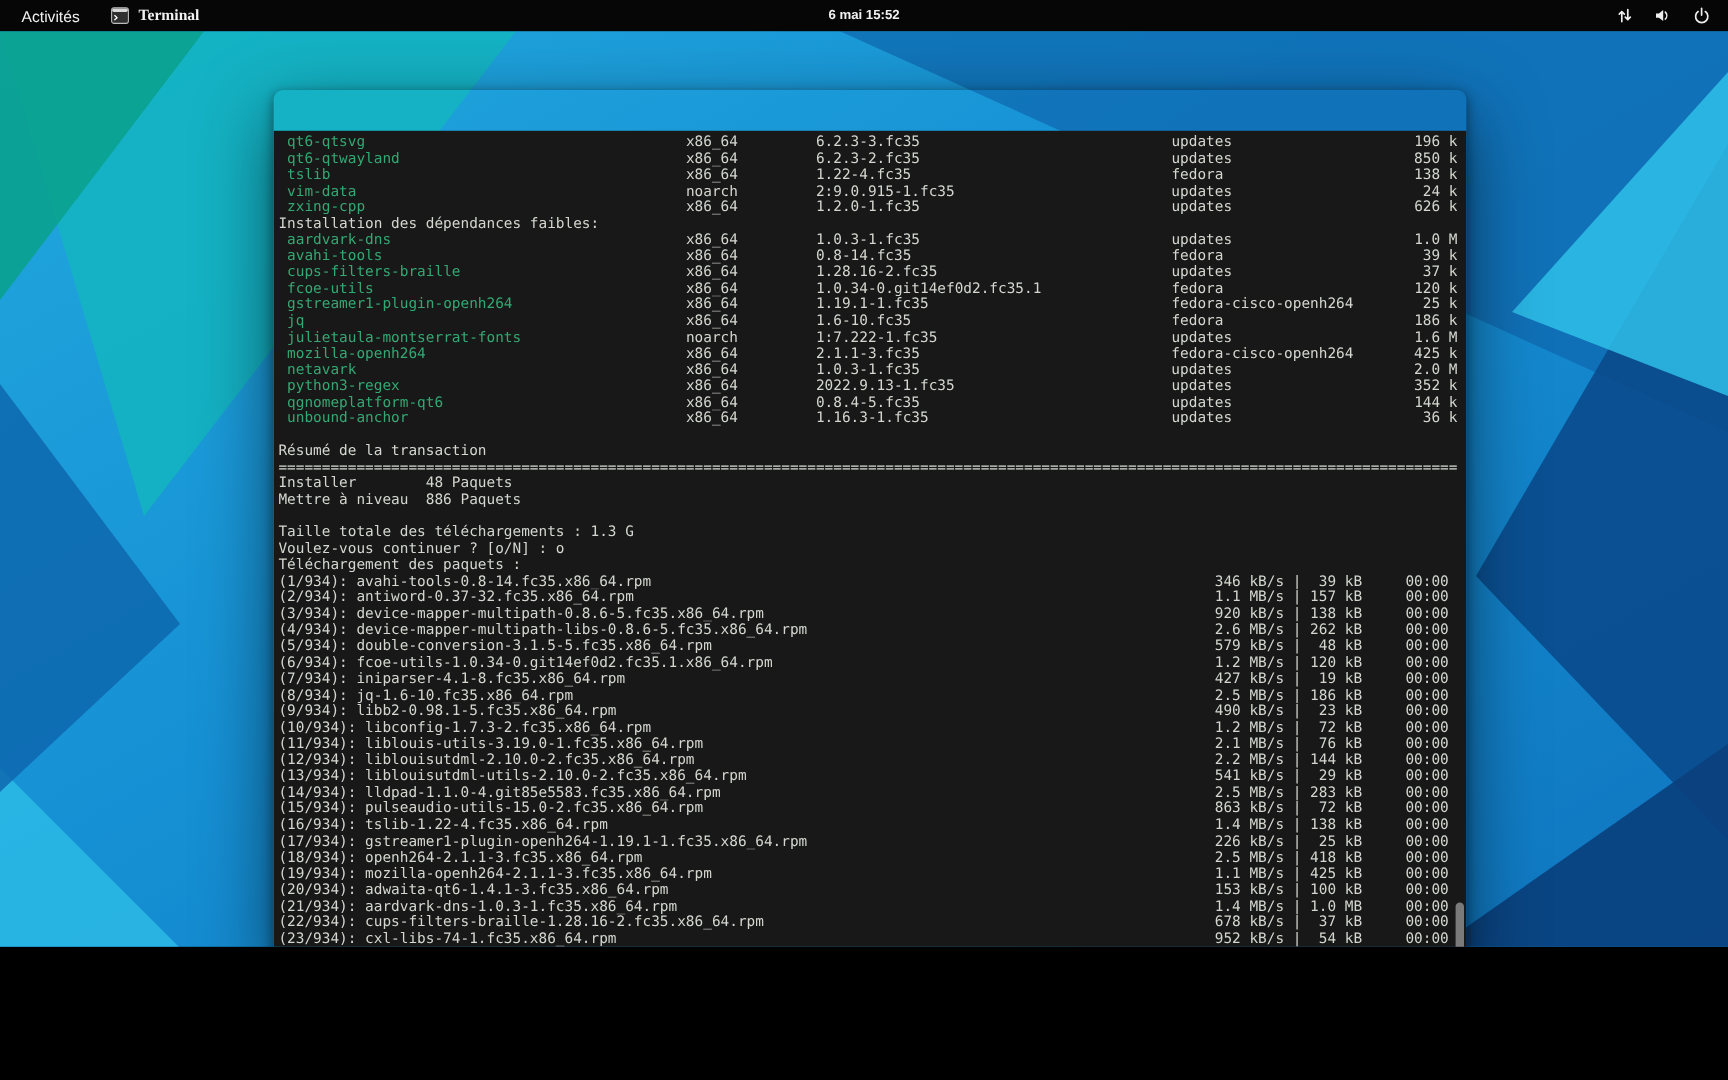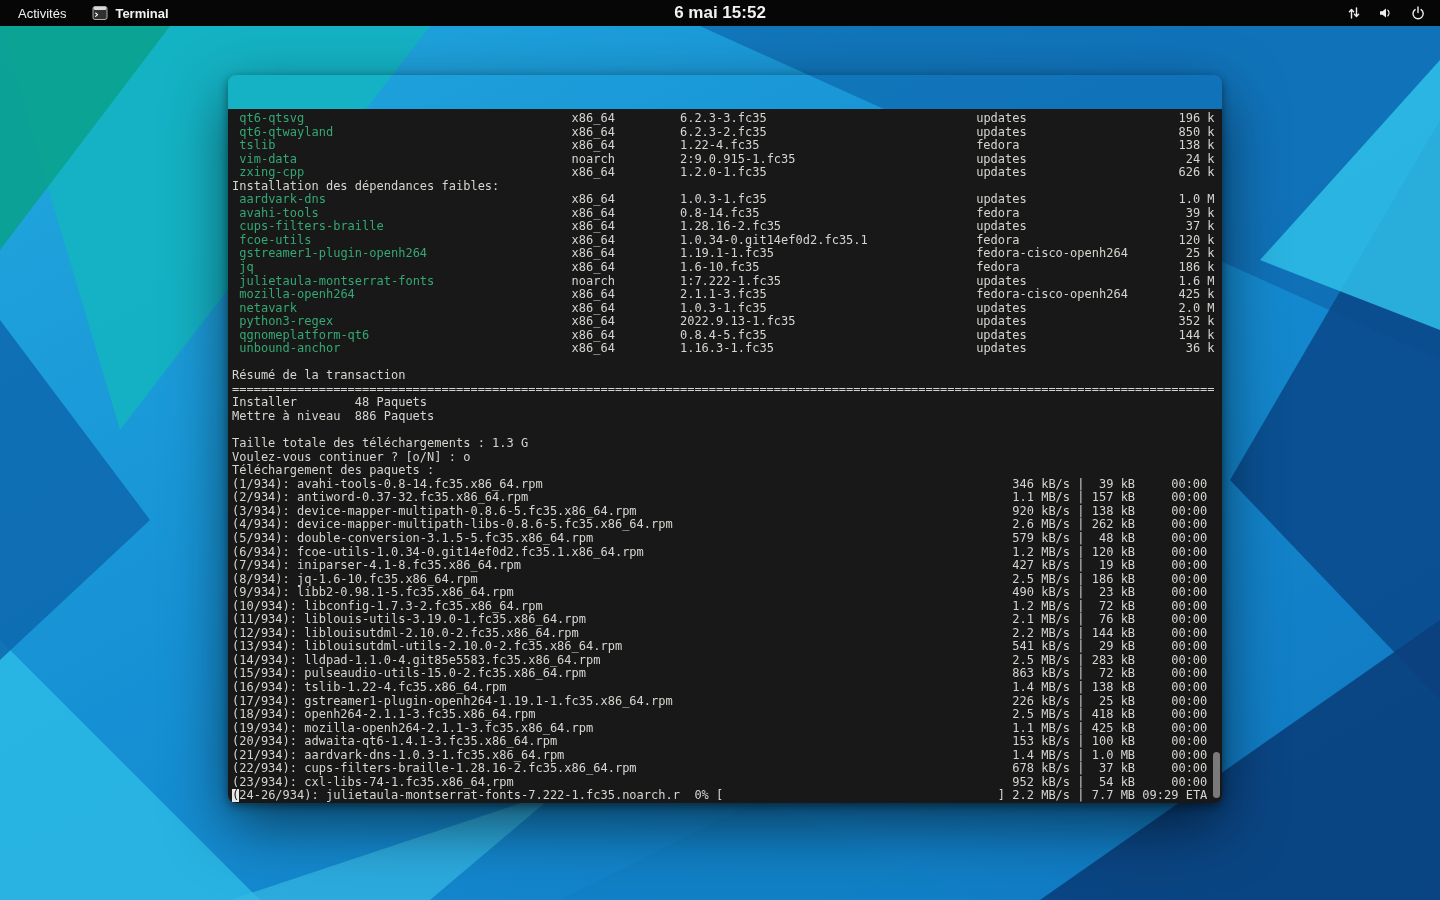--- a/index.html
+++ b/index.html
@@ -5,7 +5,7 @@
   * { margin:0; padding:0; box-sizing:border-box; }
   html,body { width:1440px; height:900px; background:#000; }
   .desktop {
-    position:relative; width:1440px; height:900px; overflow:hidden;
+    position:relative; width:1440px; height:789px; overflow:hidden;
     background:linear-gradient(150deg,#22aadf 0%,#1690d4 45%,#0f76c0 100%);
     font-family:"Liberation Sans", sans-serif;
   }

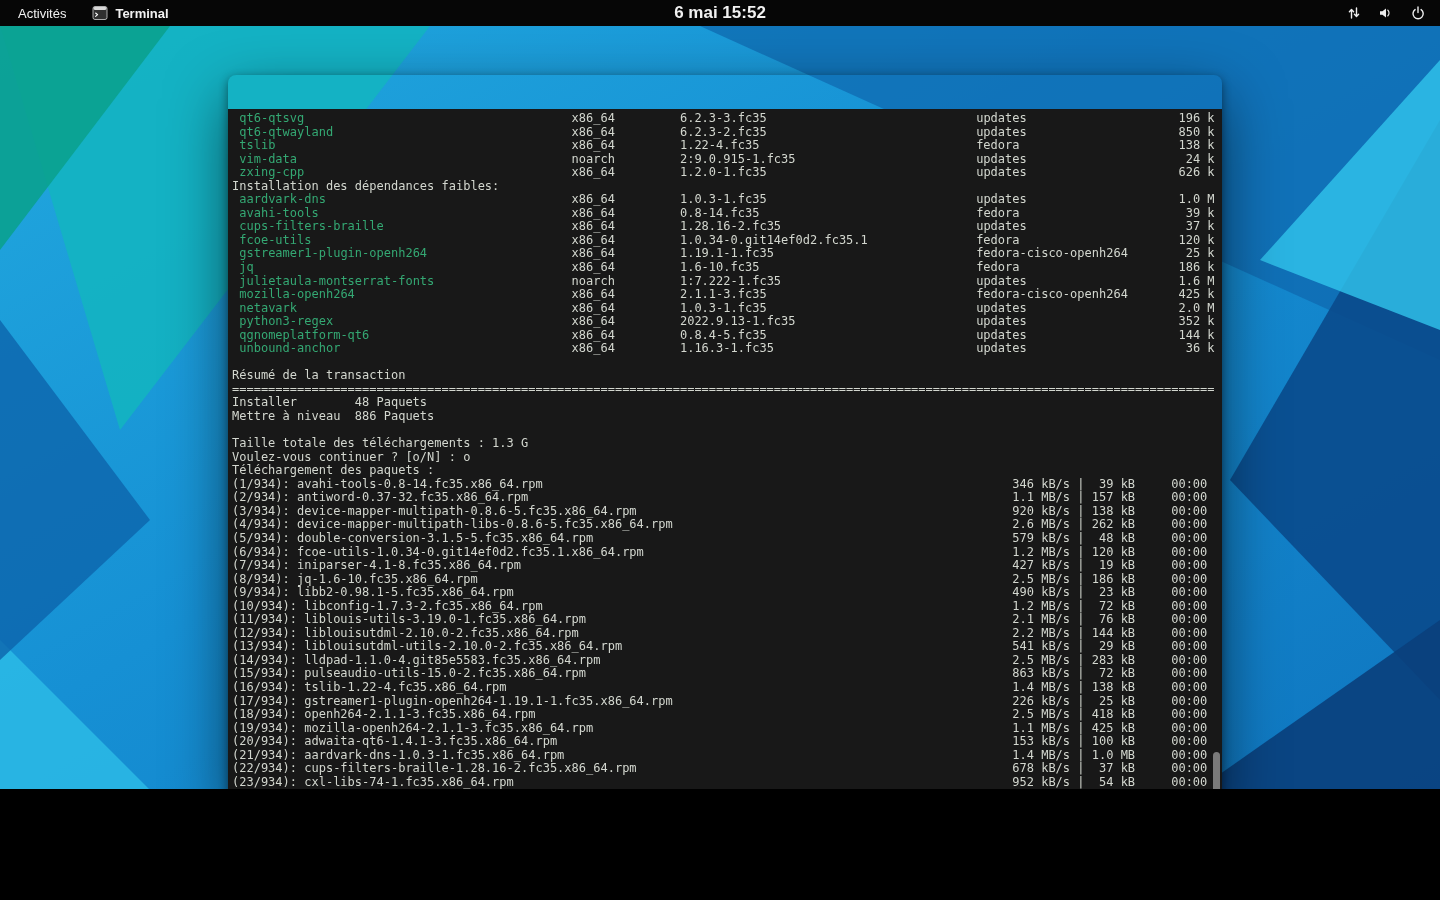--- a/index.html
+++ b/index.html
@@ -29,7 +29,7 @@
   }
   .tb-left { display:flex; align-items:center; gap:20px; padding-left:12px; }
   .tb-activities { padding:2px 6px; border-radius:4px; cursor:default; }
-  .tb-app { display:flex; align-items:center; gap:7px; font-weight:700; }
+  .tb-app { display:flex; align-items:center; gap:7px; font-weight:700;font-family:Liberation Serif, serif; }
   .tb-center { position:absolute; left:50%; transform:translateX(-50%); font-weight:700; font-size:17px; }
   .tb-right { margin-left:auto; display:flex; align-items:center; gap:16px; padding-right:14px; }
   .tb-icon { display:flex; align-items:center; }

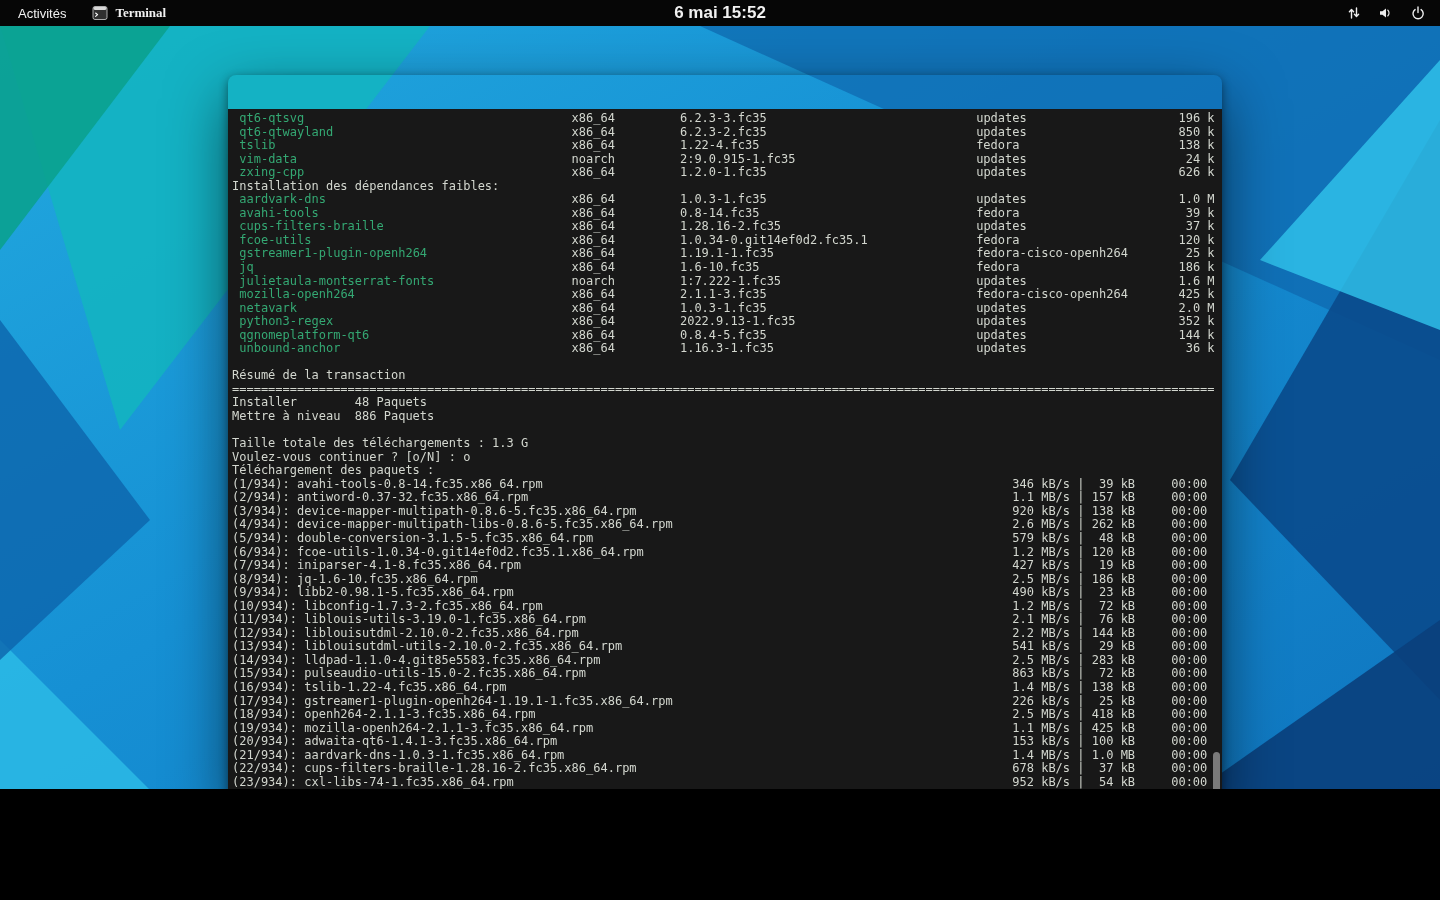--- a/index.html
+++ b/index.html
@@ -30,7 +30,7 @@
   .tb-left { display:flex; align-items:center; gap:20px; padding-left:12px; }
   .tb-activities { padding:2px 6px; border-radius:4px; cursor:default; }
   .tb-app { display:flex; align-items:center; gap:7px; font-weight:700;font-family:Liberation Serif, serif; }
-  .tb-center { position:absolute; left:50%; transform:translateX(-50%); font-weight:700; font-size:17px; }
+  .tb-center { position:absolute; left:50%; transform:translateX(-50%); font-weight:700; font-size:11px; }
   .tb-right { margin-left:auto; display:flex; align-items:center; gap:16px; padding-right:14px; }
   .tb-icon { display:flex; align-items:center; }
 

